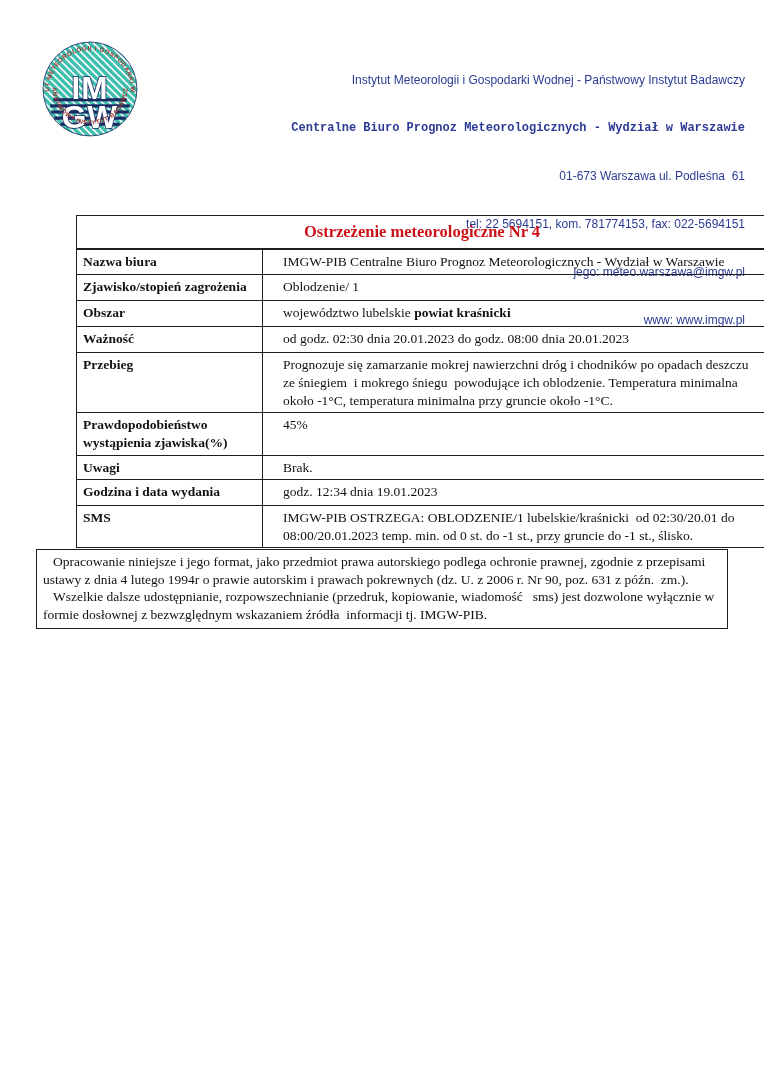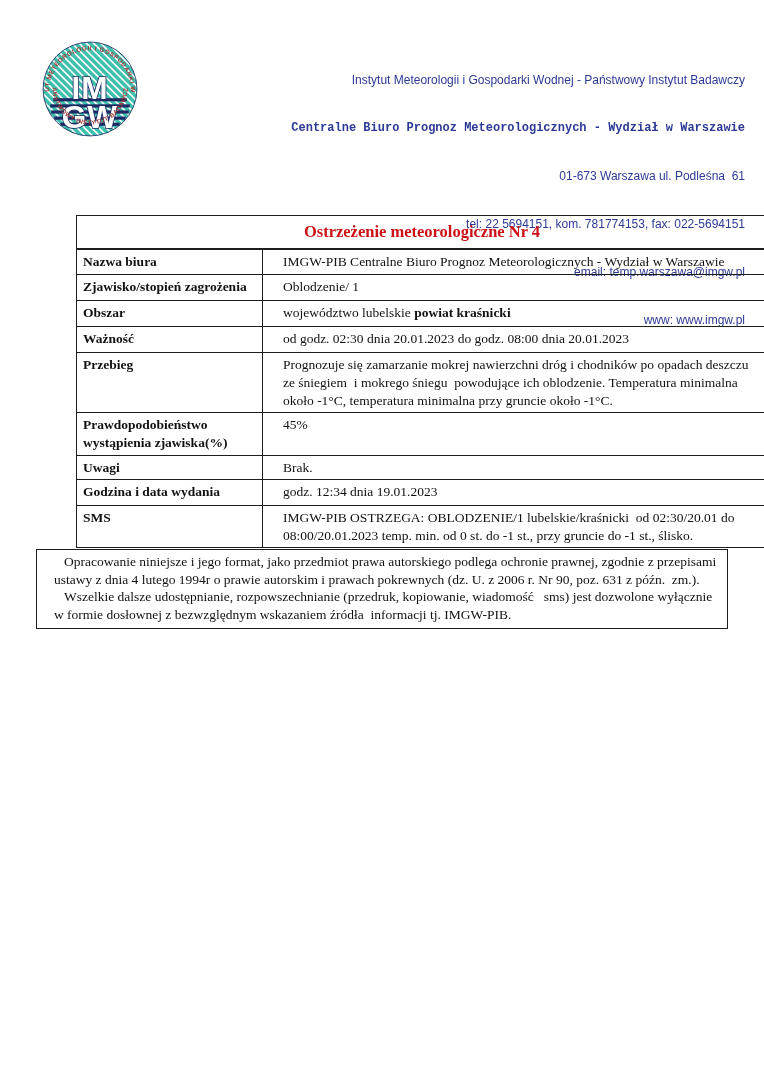--- a/index.html
+++ b/index.html
@@ -146,7 +146,7 @@
     <div class="hl-bold">Centralne Biuro Prognoz Meteorologicznych - Wydział w Warszawie</div>
     <div>01-673 Warszawa ul. Podleśna  61</div>
     <div>tel: 22 5694151, kom. 781774153, fax: 022-5694151</div>
-    <div>email: temp.warszawa@imgw.pl</div>
+    <div>jego: meteo.warszawa@imgw.pl</div>
     <div>www: www.imgw.pl</div>
   </div>
 

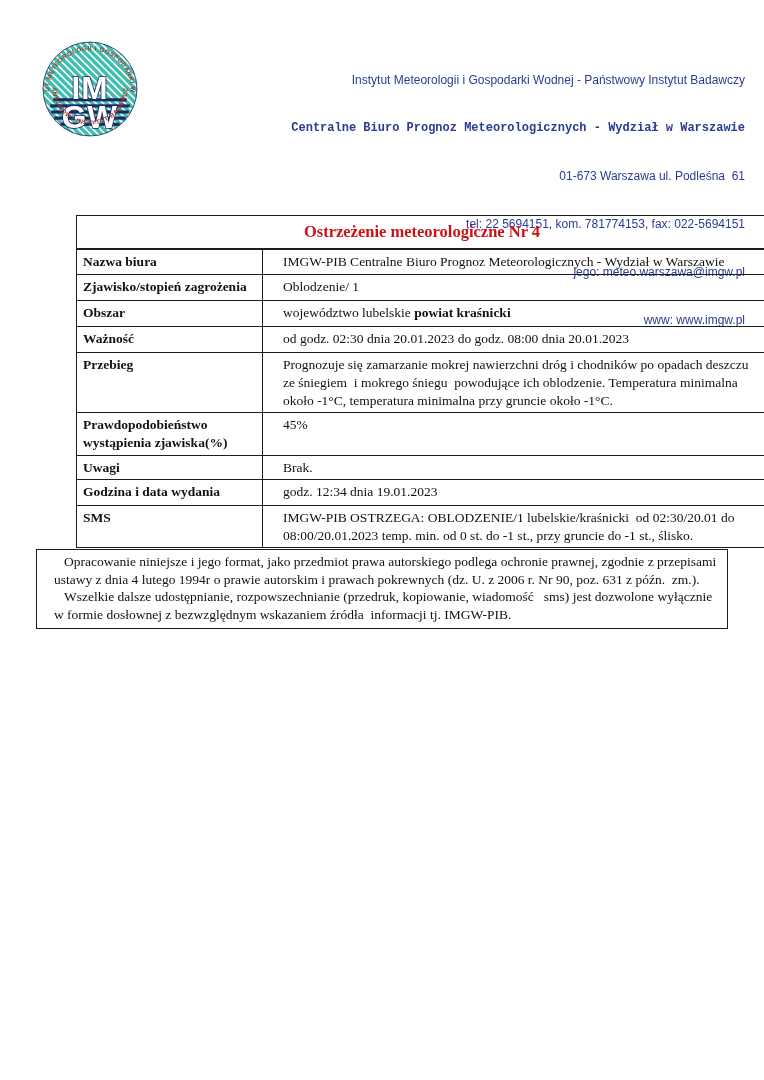--- a/index.html
+++ b/index.html
@@ -105,7 +105,6 @@
   .footer-box p {
     text-indent: 10px;
     white-space: pre-wrap;
-    margin-left: 11px;
   }
 </style>
 </head>

